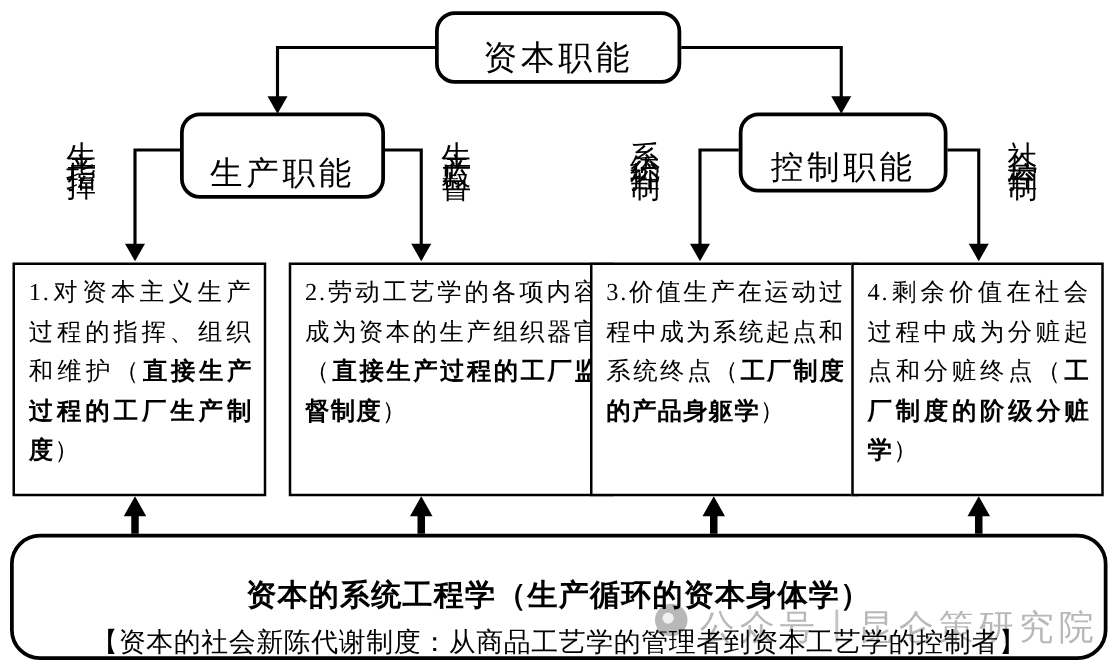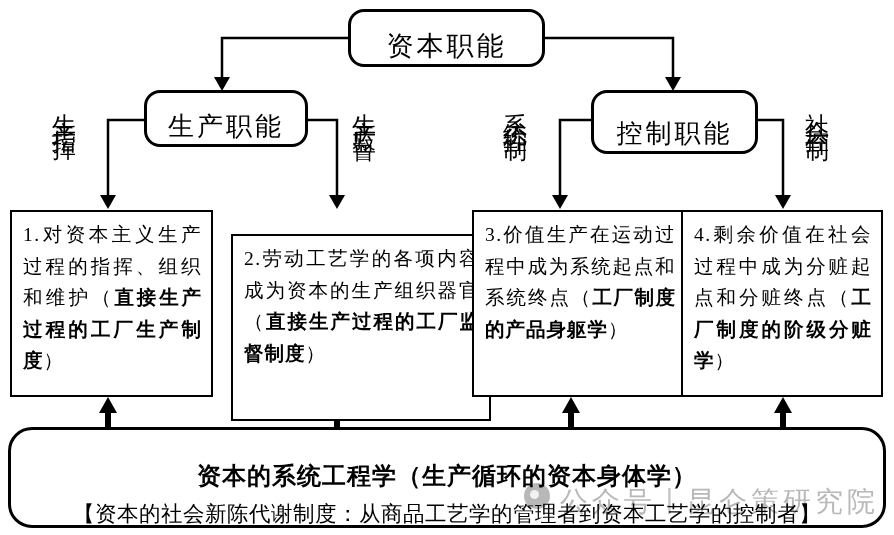--- a/index.html
+++ b/index.html
@@ -23,7 +23,7 @@
     letter-spacing:3px;
   }
   #root-box   { left:348px; top:9px;  width:197px; height:58px; font-size:27px; }
-  #prod-box   { left:144px; top:90px; width:164px; height:57px; font-size:26px; }
+  #prod-box   { left:144px; top:90px; width:164px; height:69px; font-size:26px; }
   #ctrl-box   { left:591px; top:90px; width:167px; height:64px; font-size:26px; }
 
   .vlabel {

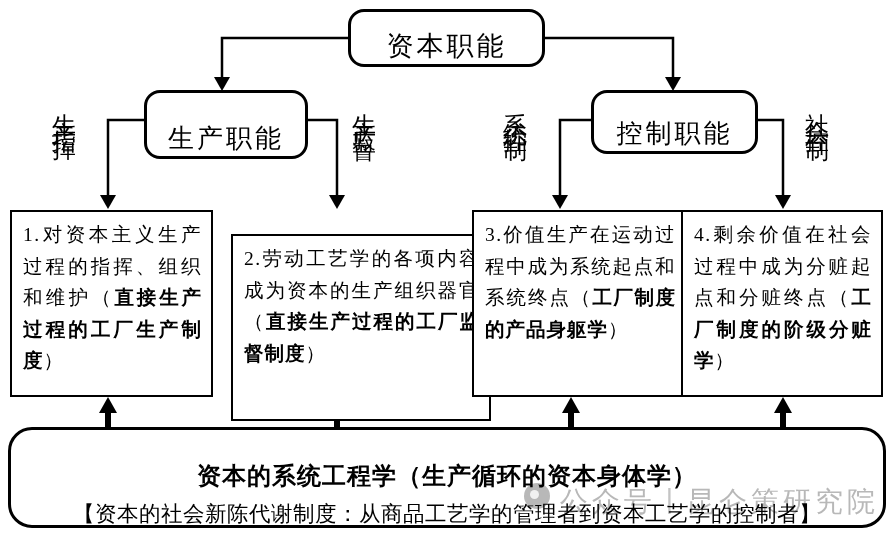--- a/index.html
+++ b/index.html
@@ -51,7 +51,7 @@
   }
   .item-box b { letter-spacing:1px; }
   #item-1 { left:10px;  width:203px; }
-  #item-2 { left:231px; width:260px;margin-top:24px; }
+  #item-2 { left:231px; width:260px; }
   #item-3 { left:472px; width:215px; }
   #item-4 { left:681px; width:202px; }
 

